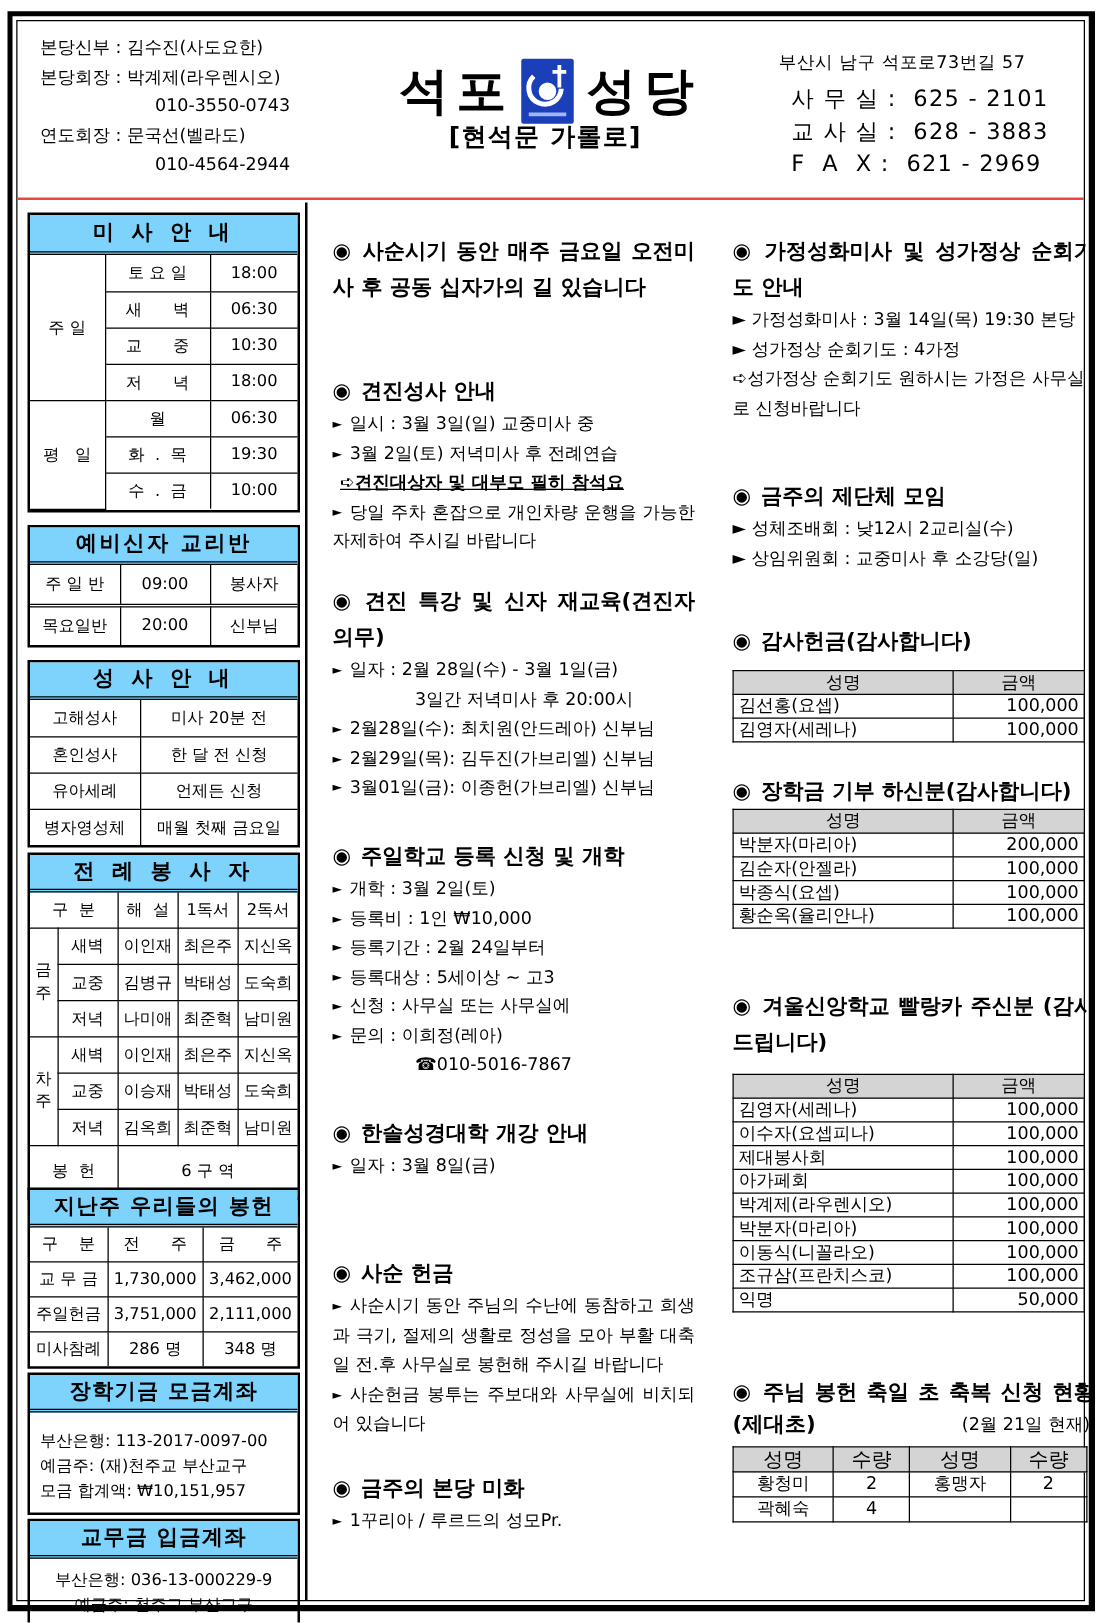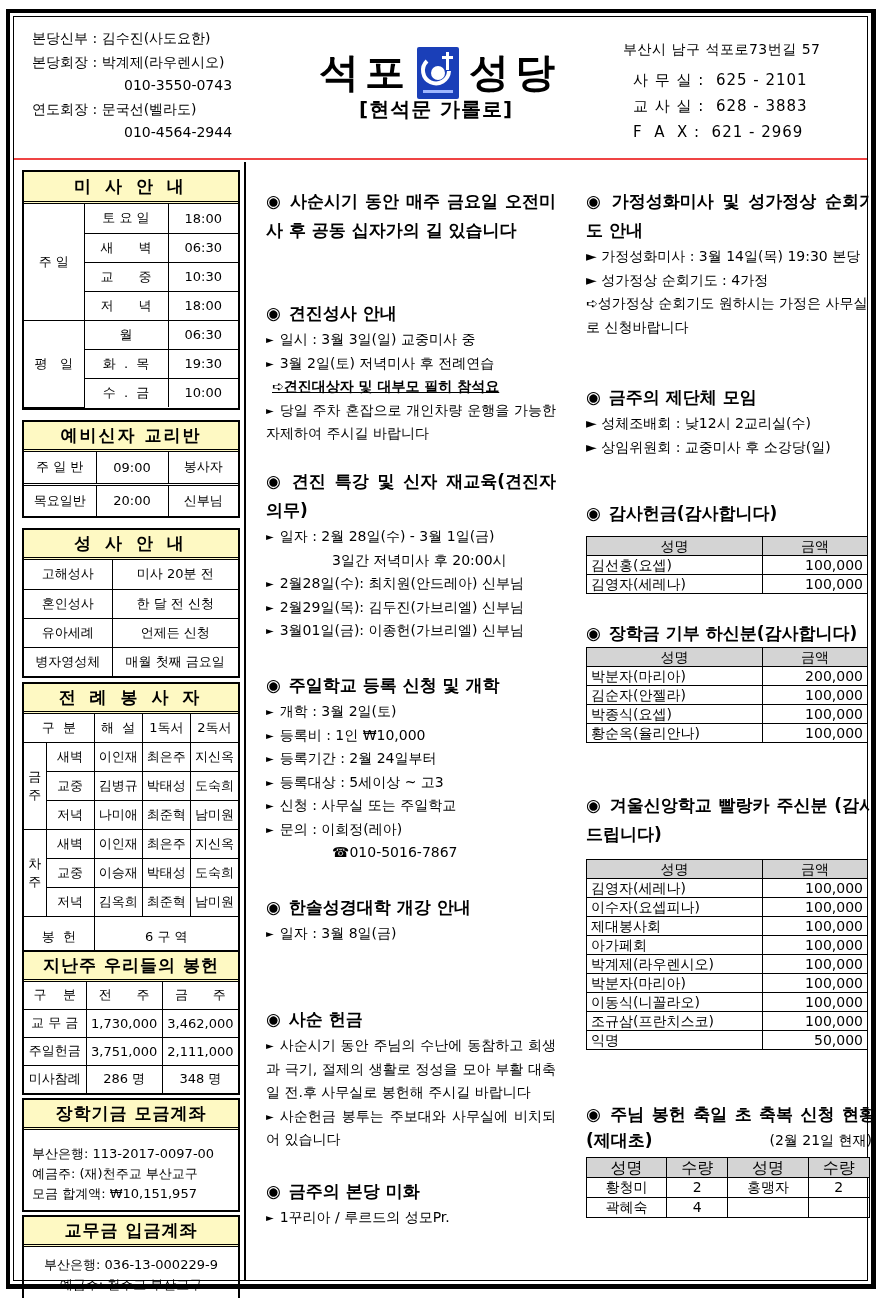--- a/index.html
+++ b/index.html
@@ -29,7 +29,7 @@
   .subtitle { position: absolute; left: 345px; top: 79px; font-weight: bold; font-size: 20px; letter-spacing: 1px; }
   .hdr-right { position: absolute; left: 609px; top: 24px; font-size: 14px; }
   .hdr-right .addr { margin-bottom: 8px; letter-spacing: 0.5px; }
-  .hdr-right .tel { font-size: 15px; line-height: 26px; letter-spacing: 1px; padding-left: 10px; white-space: pre; }
+  .hdr-right .tel { font-size: 18px; line-height: 26px; letter-spacing: 1px; padding-left: 10px; white-space: pre; }
 
   
   .sidebar { position: absolute; left: 0; top: 145px; width: 232px; bottom: 0; border-right: 2px solid #000; }

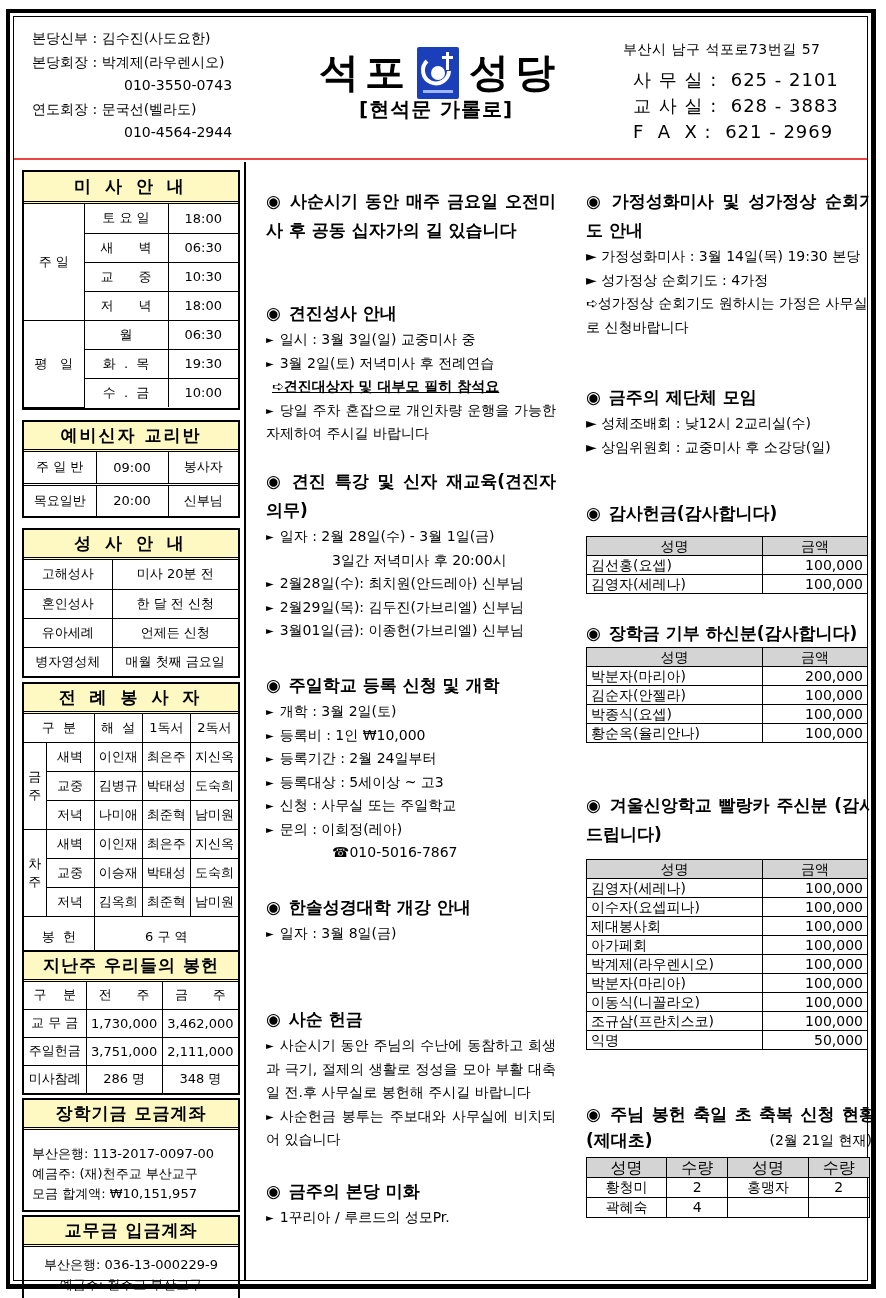--- a/index.html
+++ b/index.html
@@ -34,7 +34,7 @@
   
   .sidebar { position: absolute; left: 0; top: 145px; width: 232px; bottom: 0; border-right: 2px solid #000; }
   .box { position: absolute; left: 8px; width: 218px; border: 2px solid #000; }
-  .box-title { background: #fef9c3; text-align: center; font-weight: bold; font-size: 17px; border-bottom: 3px double #000; letter-spacing: 4px; }
+  .box-title { background: #7dd3fc; text-align: center; font-weight: bold; font-size: 17px; border-bottom: 3px double #000; letter-spacing: 4px; }
   table.grid { width: 100%; border-collapse: collapse; font-size: 13px; }
   table.grid td { border: 1px solid #000; text-align: center; padding: 0; }
   table.grid tr:first-child td { border-top: none; }

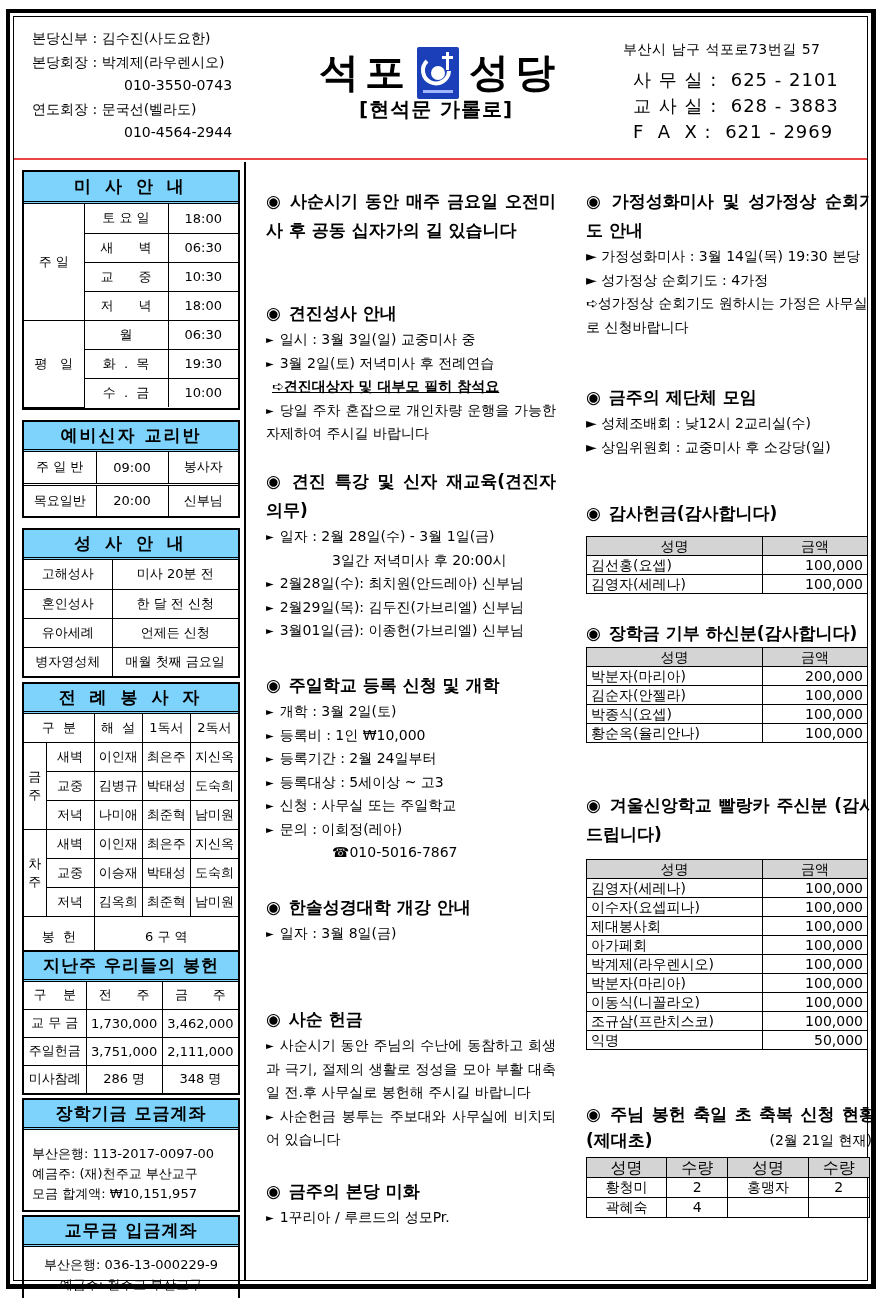--- a/index.html
+++ b/index.html
@@ -325,7 +325,7 @@
       <div class="item"><span class="arrow">►</span><span>등록비 : 1인 ₩10,000</span></div>
       <div class="item"><span class="arrow">►</span><span>등록기간 : 2월 24일부터</span></div>
       <div class="item"><span class="arrow">►</span><span>등록대상 : 5세이상 ~ 고3</span></div>
-      <div class="item"><span class="arrow">►</span><span>신청 : 사무실 또는 주일학교</span></div>
+      <div class="item"><span class="arrow">►</span><span>신청 : 사무실 또는 사무실에</span></div>
       <div class="item"><span class="arrow">►</span><span>문의 : 이희정(레아)</span></div>
       <div class="item phone-indent">☎010-5016-7867</div>
     </div>

